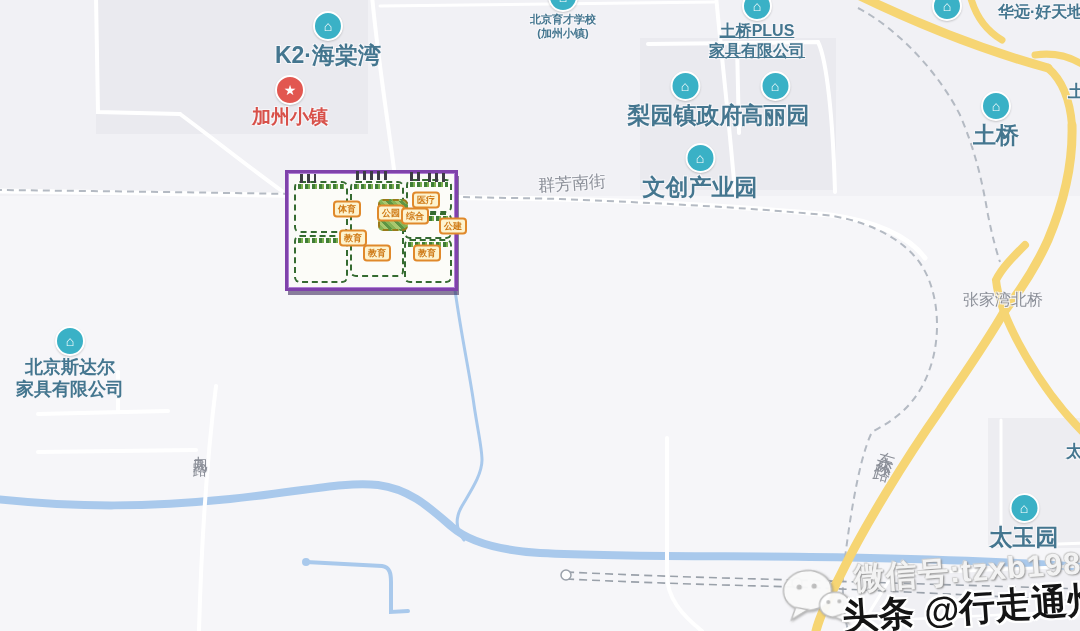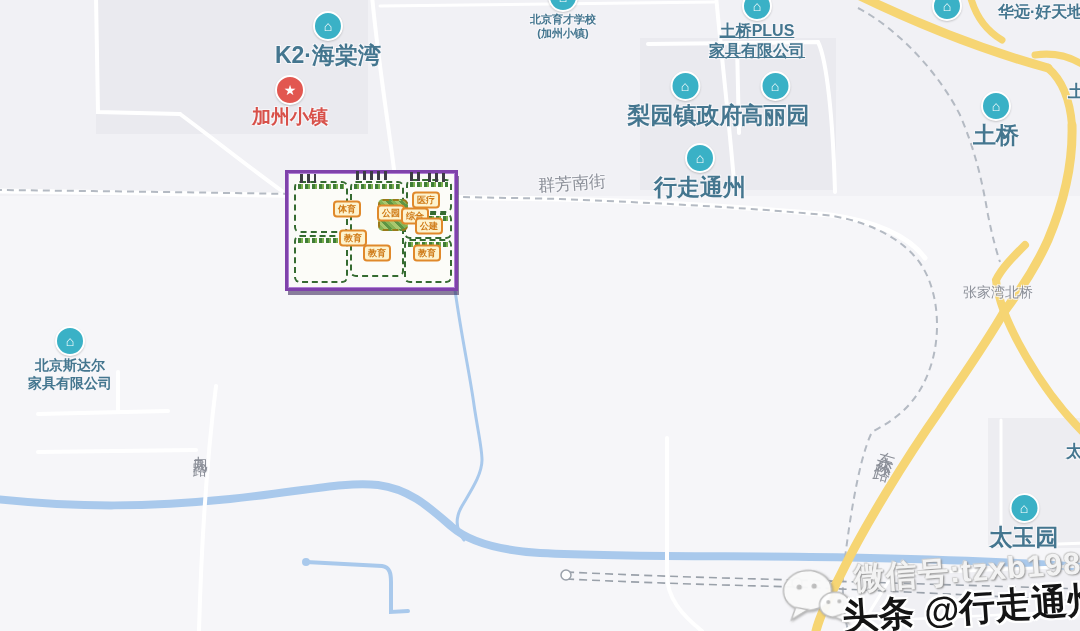--- a/index.html
+++ b/index.html
@@ -153,7 +153,7 @@
 
   <div class="poi" style="left:700px;top:143px">
     <div class="dot">⌂</div>
-    <div class="txt">行走通州</div>
+    <div class="txt">文创产业园</div>
   </div>
 
   <div class="poi" style="left:996px;top:91px">

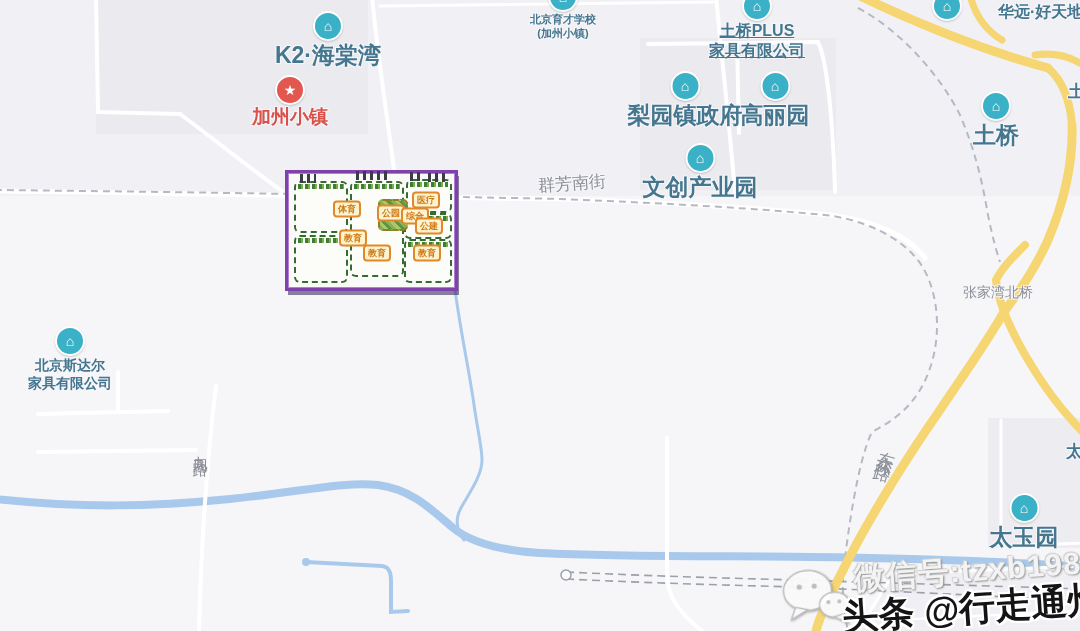--- a/index.html
+++ b/index.html
@@ -197,7 +197,7 @@
     <div class="chip" style="left:103px;top:40px">公园</div>
     <div class="chip" style="left:138px;top:27px">医疗</div>
     <div class="chip" style="left:127px;top:43px">综合</div>
-    <div class="chip" style="left:141px;top:53px">公建</div>
+    <div class="chip" style="left:165px;top:53px">公建</div>
     <div class="chip" style="left:65px;top:65px">教育</div>
     <div class="chip" style="left:89px;top:80px">教育</div>
     <div class="chip" style="left:139px;top:80px">教育</div>

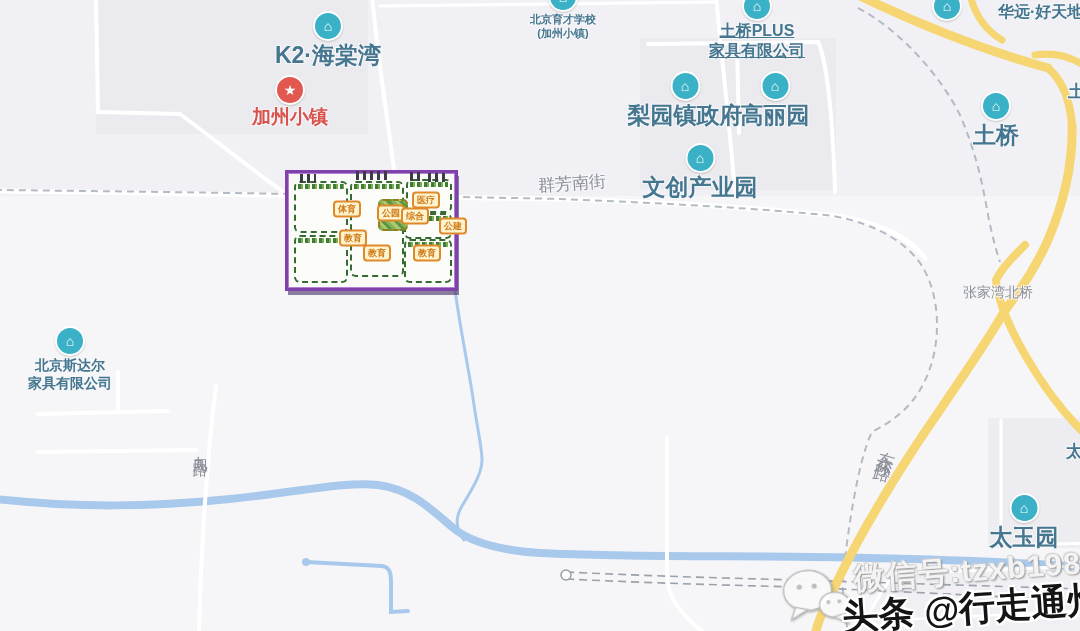--- a/index.html
+++ b/index.html
@@ -173,7 +173,7 @@
   </div>
 
   <div class="rlab" style="left:538px;top:172px;transform:rotate(-4deg)">群芳南街</div>
-  <div class="rlab" style="left:963px;top:284px;font-size:14px">张家湾北桥</div>
+  <div class="rlab" style="left:963px;top:290px;font-size:16px">张家湾北桥</div>
   <div class="rlab vert" style="left:190px;top:444px;font-size:15px;letter-spacing:3px">九周路</div>
   <div class="rlab vert" style="left:878px;top:438px;transform:rotate(16deg);letter-spacing:5px">东六环路</div>
   <div class="rlab" style="left:1068px;top:80px;color:#44768f;font-weight:600">土</div>

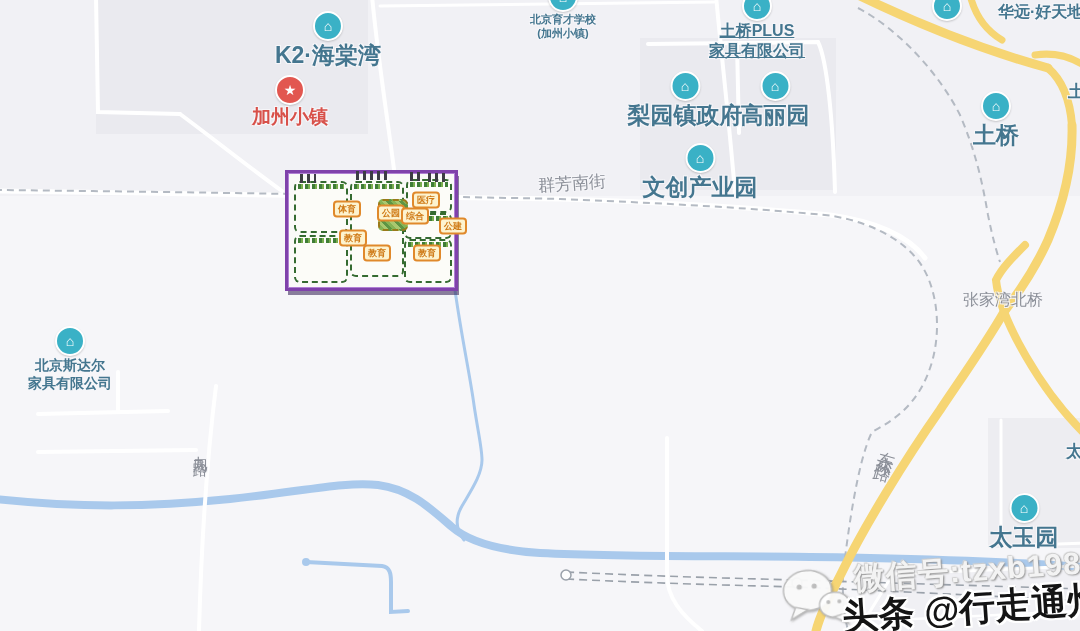--- a/index.html
+++ b/index.html
@@ -20,7 +20,7 @@
   .txt.red{color:#d8514a;font-size:19px;}
   .txt.small{font-size:11px;}
   .txt.mid{font-size:16px;text-decoration:underline;}
-  .txt.big{font-size:14px;}
+  .txt.big{font-size:18px;}
 
   
   .rlab{position:absolute;z-index:9;color:#8b8f98;font-size:17px;white-space:nowrap;

